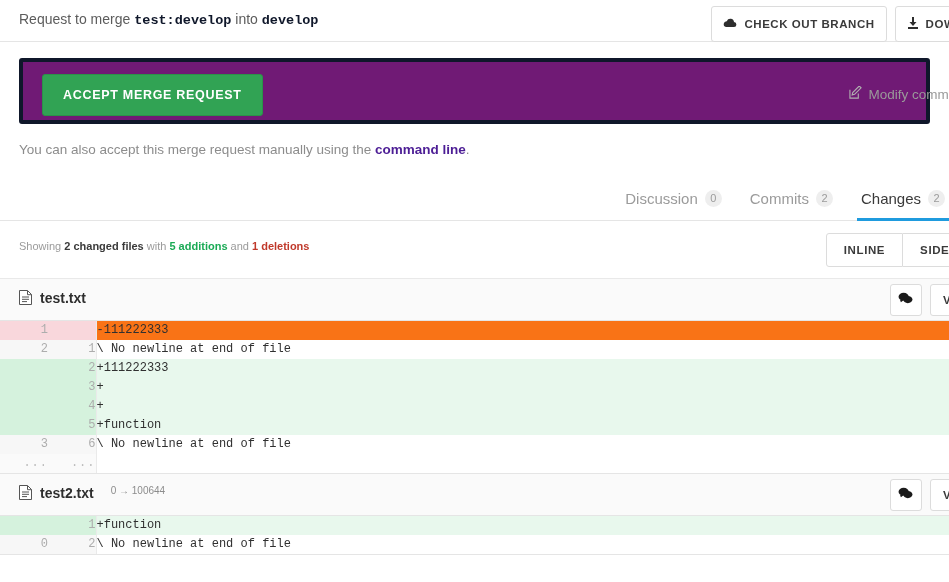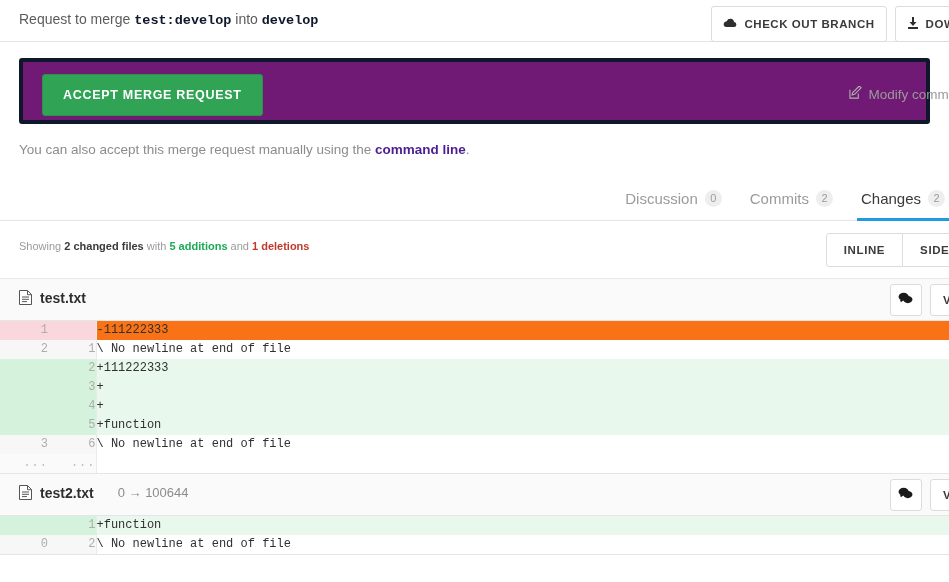--- a/index.html
+++ b/index.html
@@ -202,9 +202,9 @@
   }
   .file-name .mode {
     font-weight: normal;
-    font-size: 13px;
+    font-size: 10px;
     color: #8c8c8c;
-    margin-left: 16px;
+    margin-left: 9px;
   }
   .file-actions {
     position: absolute;

